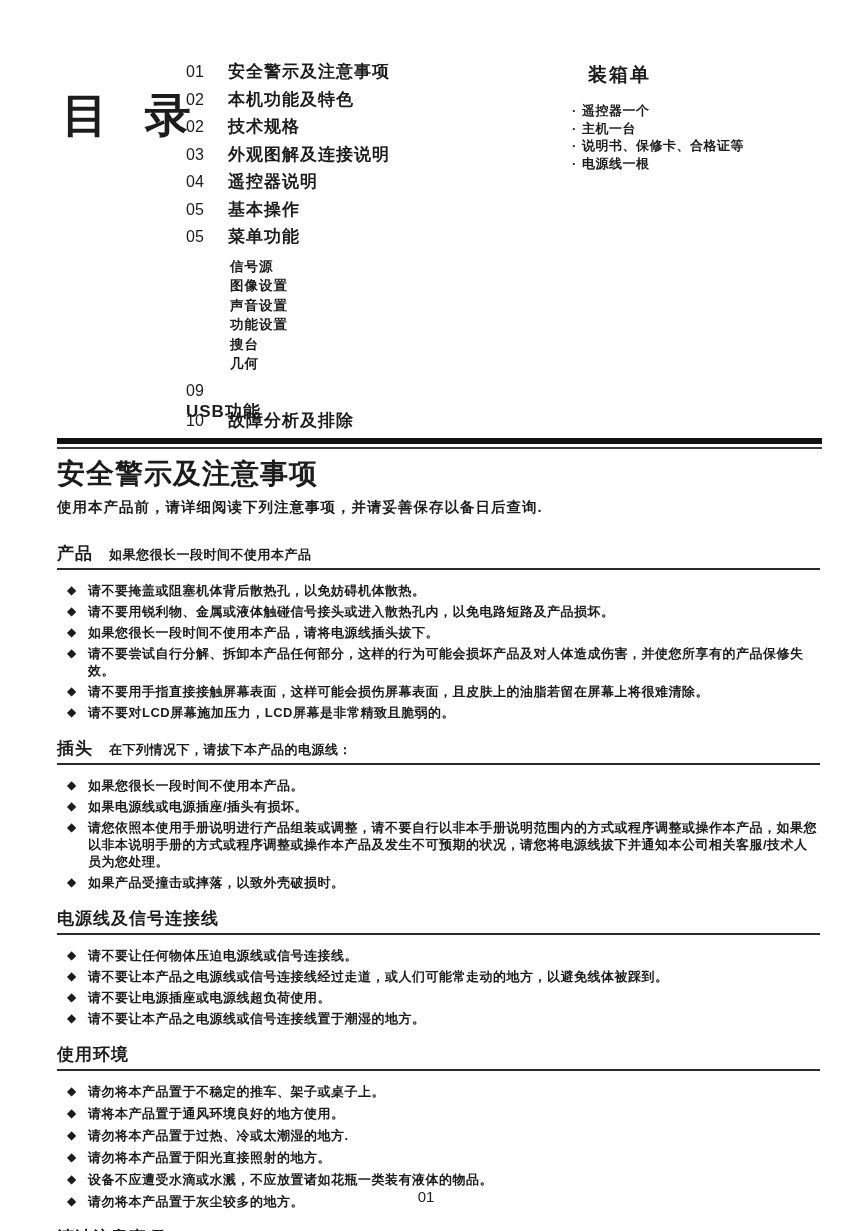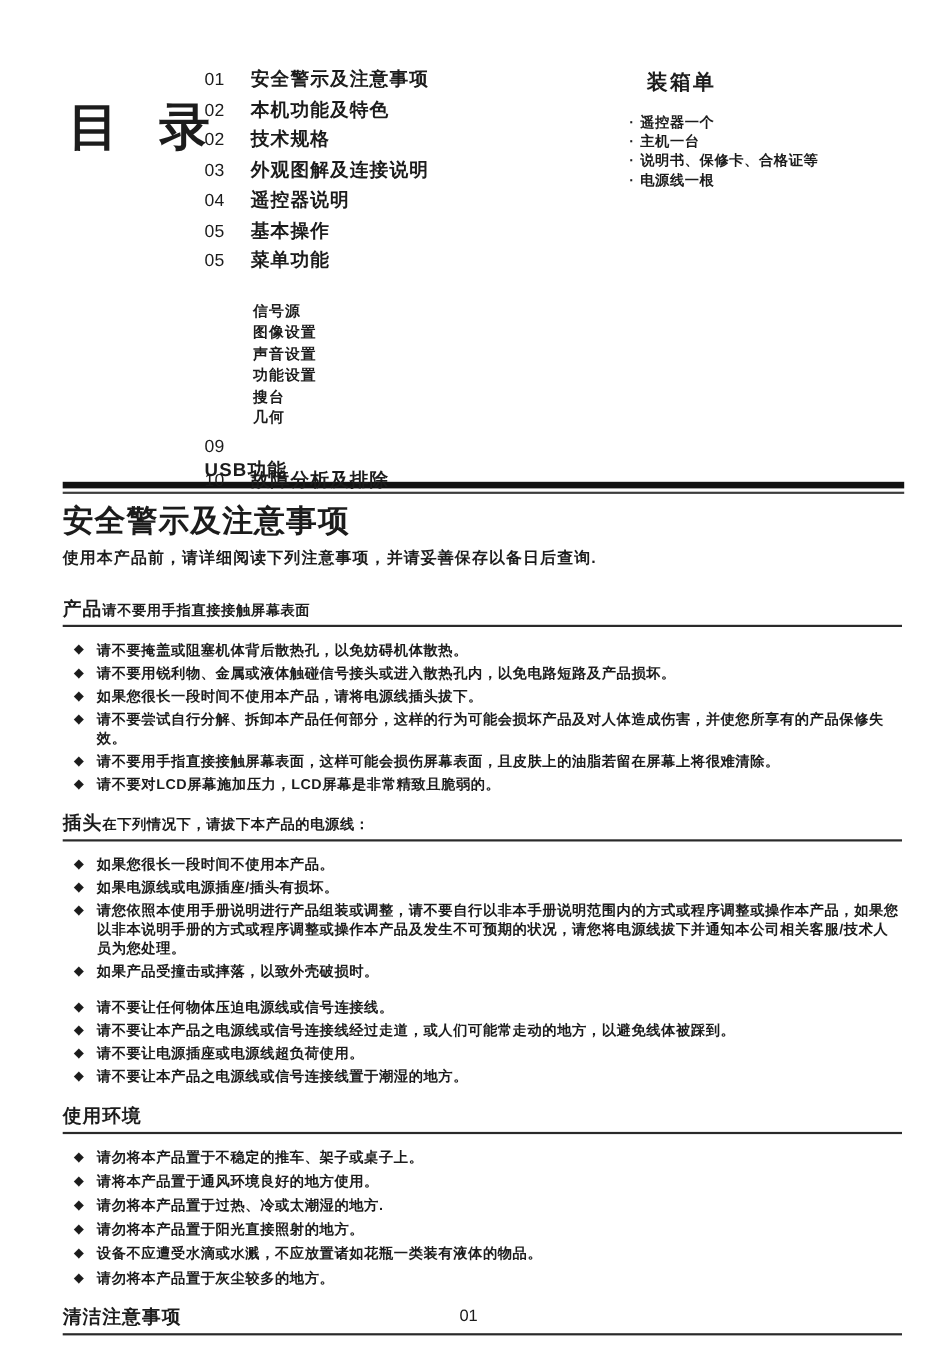--- a/index.html
+++ b/index.html
@@ -22,7 +22,7 @@
   .toc-num{width:26px;font-size:16px;font-weight:400;margin-right:16px;flex:none;}
   .toc-label{font-size:17px;font-weight:bold;letter-spacing:1px;white-space:nowrap;}
   .toc-sub{margin-left:44px;font-size:13.5px;font-weight:bold;line-height:19.5px;letter-spacing:1px;}
-  .toc-sub.first{margin-top:20px;}
+  .toc-sub.first{margin-top:4px;}
   .toc-item.tail-first{margin-top:8px;flex-direction:column;}
   .packing{position:absolute;left:572px;top:62px;width:250px;}
   .packing-title{font-size:19px;font-weight:bold;margin:0 0 14px 16px;letter-spacing:2px;}

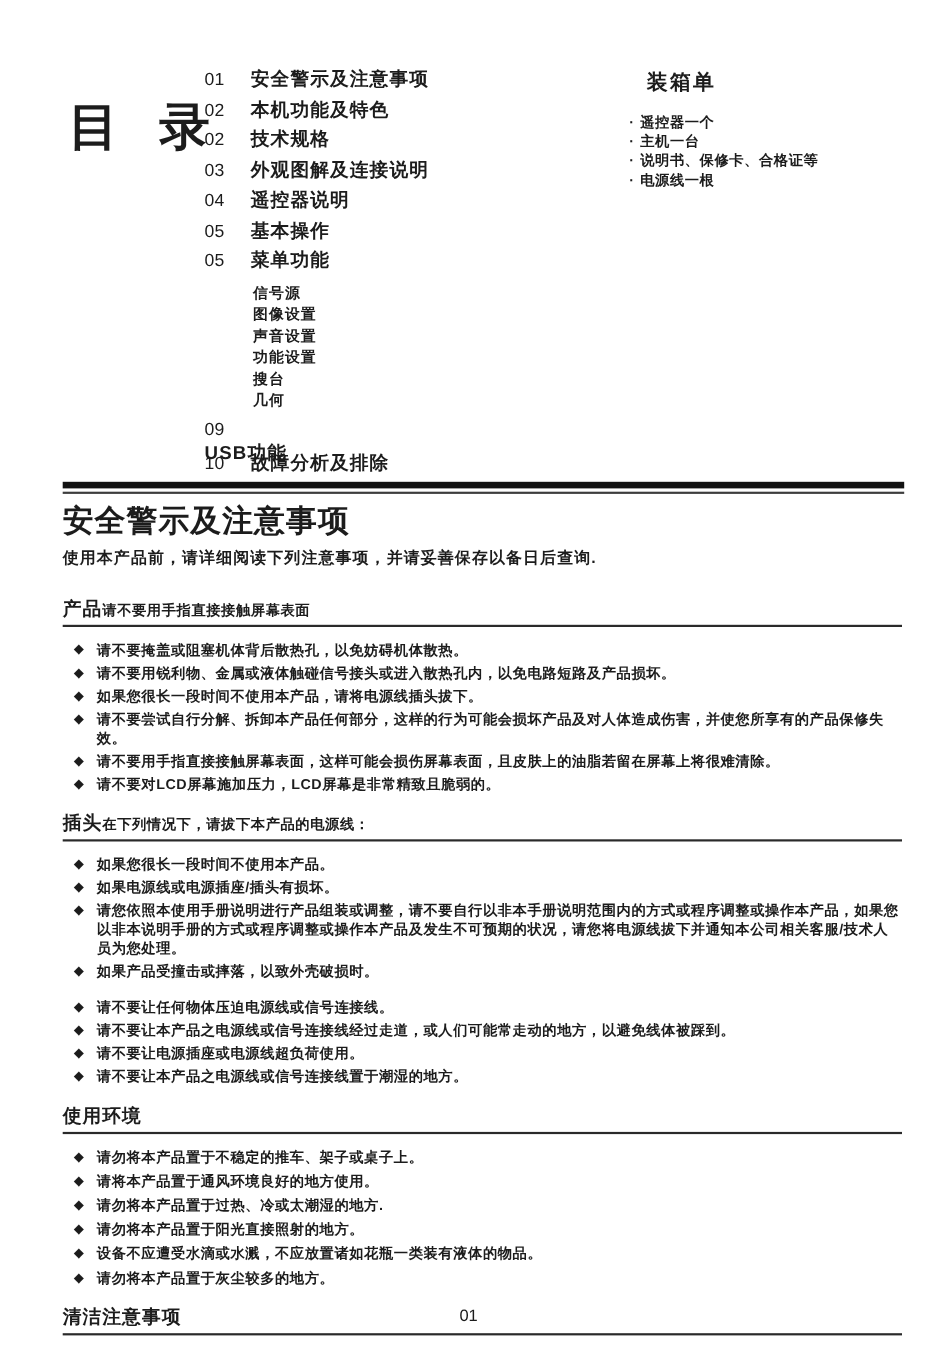--- a/index.html
+++ b/index.html
@@ -41,7 +41,7 @@
   .sec{margin-top:16px;}
   .sec.first{margin-top:25px;}
   .sec-head{
-    display:flex;align-items:baseline;gap:0;
+    display:flex;align-items:baseline;gap:16px;
     border-bottom:2px solid #2a2a2a;padding-bottom:3px;margin-top:8px;
   }
   .sec-label{font-size:17px;font-weight:bold;letter-spacing:1px;white-space:nowrap;}

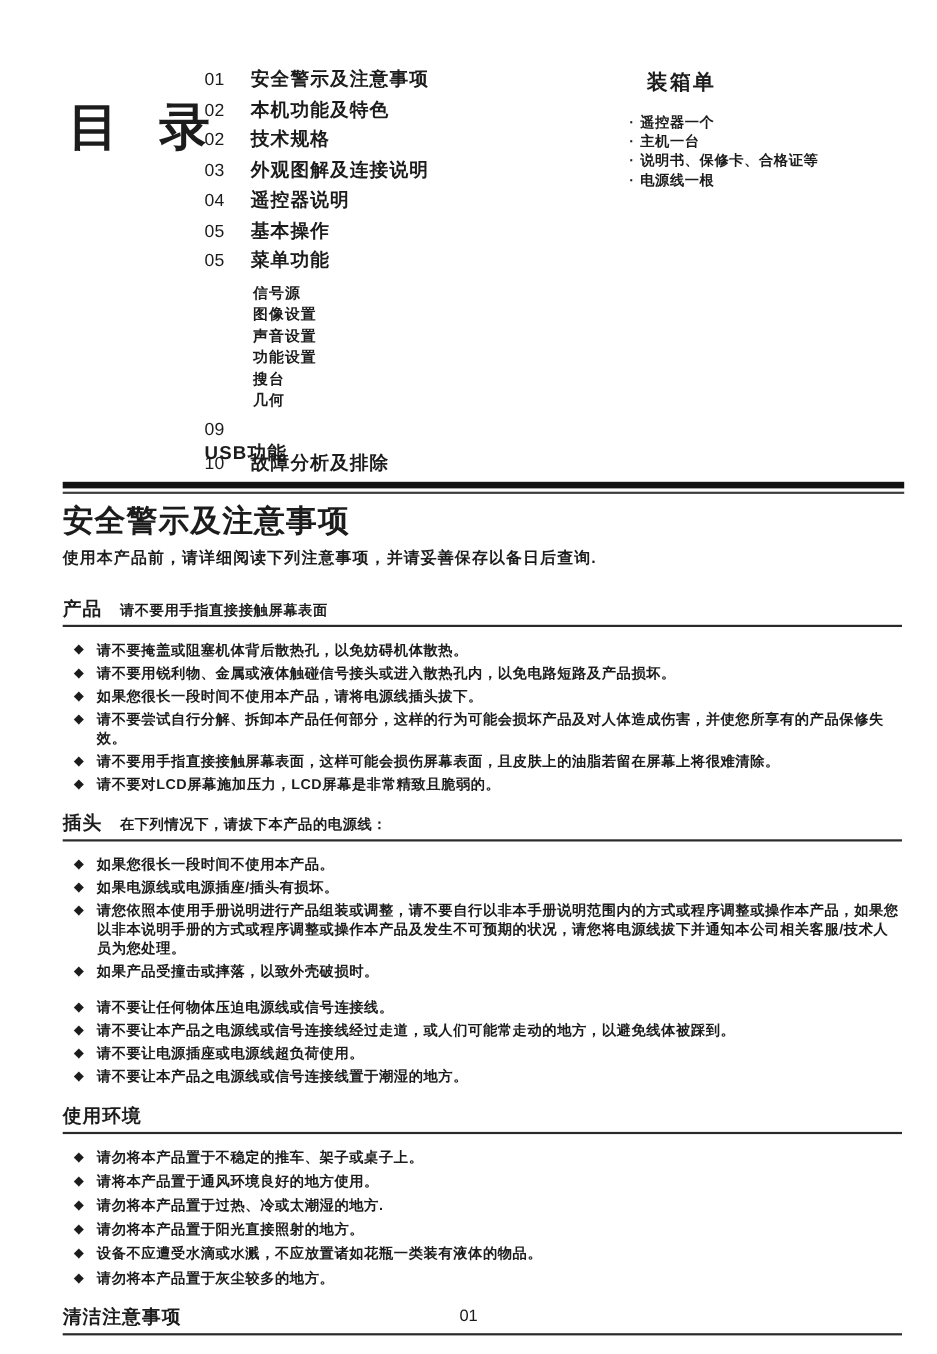--- a/index.html
+++ b/index.html
@@ -137,7 +137,7 @@
     <div class="sec first">
       <div class="sec-head">
         <span class="sec-label">产品</span>
-        <span class="sec-note">请不要用手指直接接触屏幕表面</span>
+        <span class="sec-note">如果您很长一段时间不使用本产品</span>
       </div>
       <ul class="bullets">
         <li class="bullet-item"><span class="diamond">◆</span><span>请不要掩盖或阻塞机体背后散热孔，以免妨碍机体散热。</span></li>

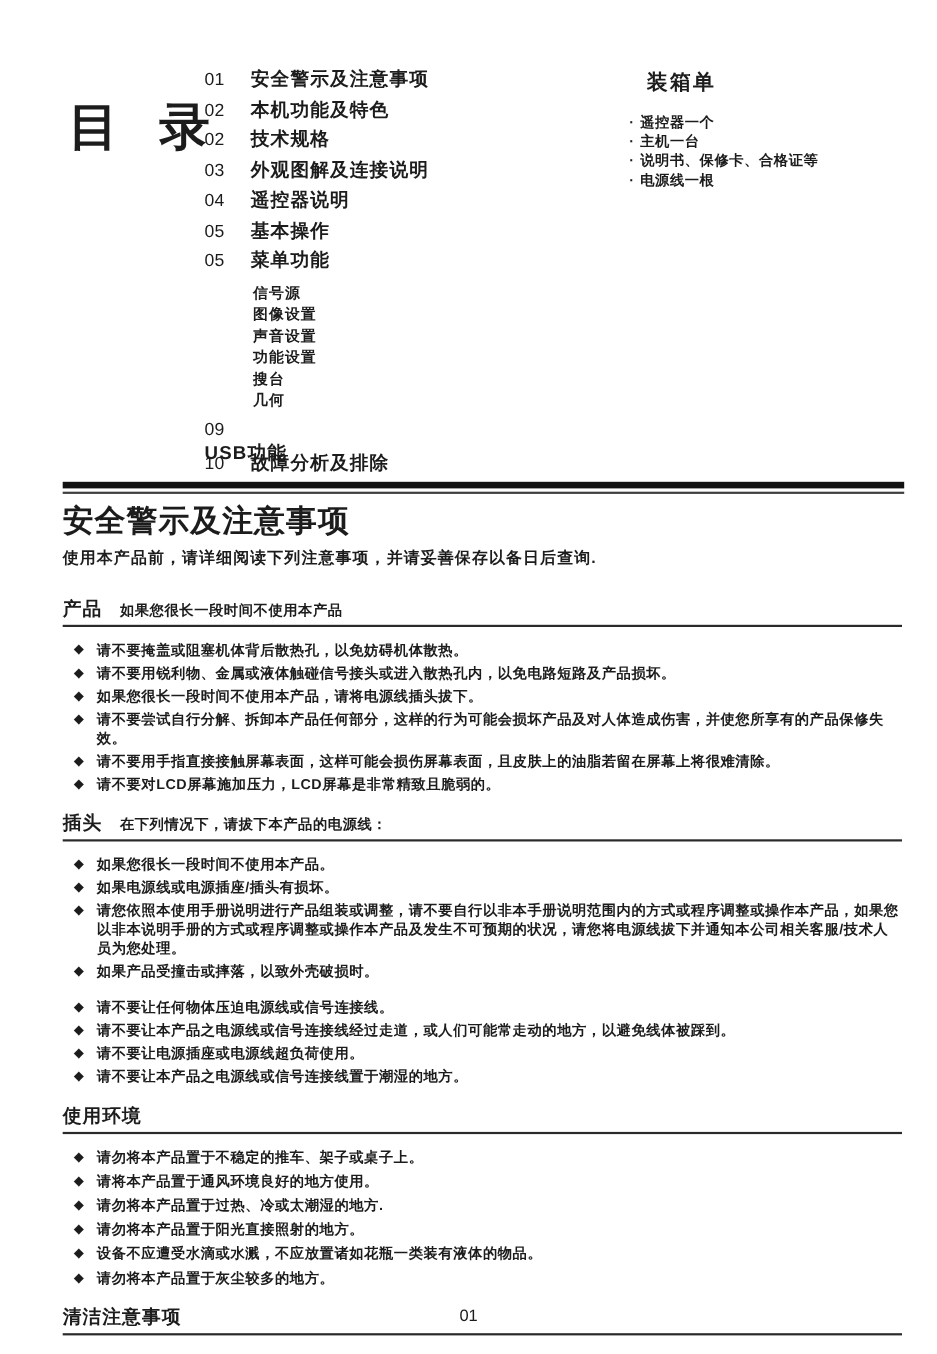--- a/index.html
+++ b/index.html
@@ -163,6 +163,9 @@
     </div>
 
     <div class="sec">
+      <div class="sec-head">
+        <span class="sec-label">电源线及信号连接线</span>
+      </div>
       <ul class="bullets">
         <li class="bullet-item"><span class="diamond">◆</span><span>请不要让任何物体压迫电源线或信号连接线。</span></li>
         <li class="bullet-item"><span class="diamond">◆</span><span>请不要让本产品之电源线或信号连接线经过走道，或人们可能常走动的地方，以避免线体被踩到。</span></li>

